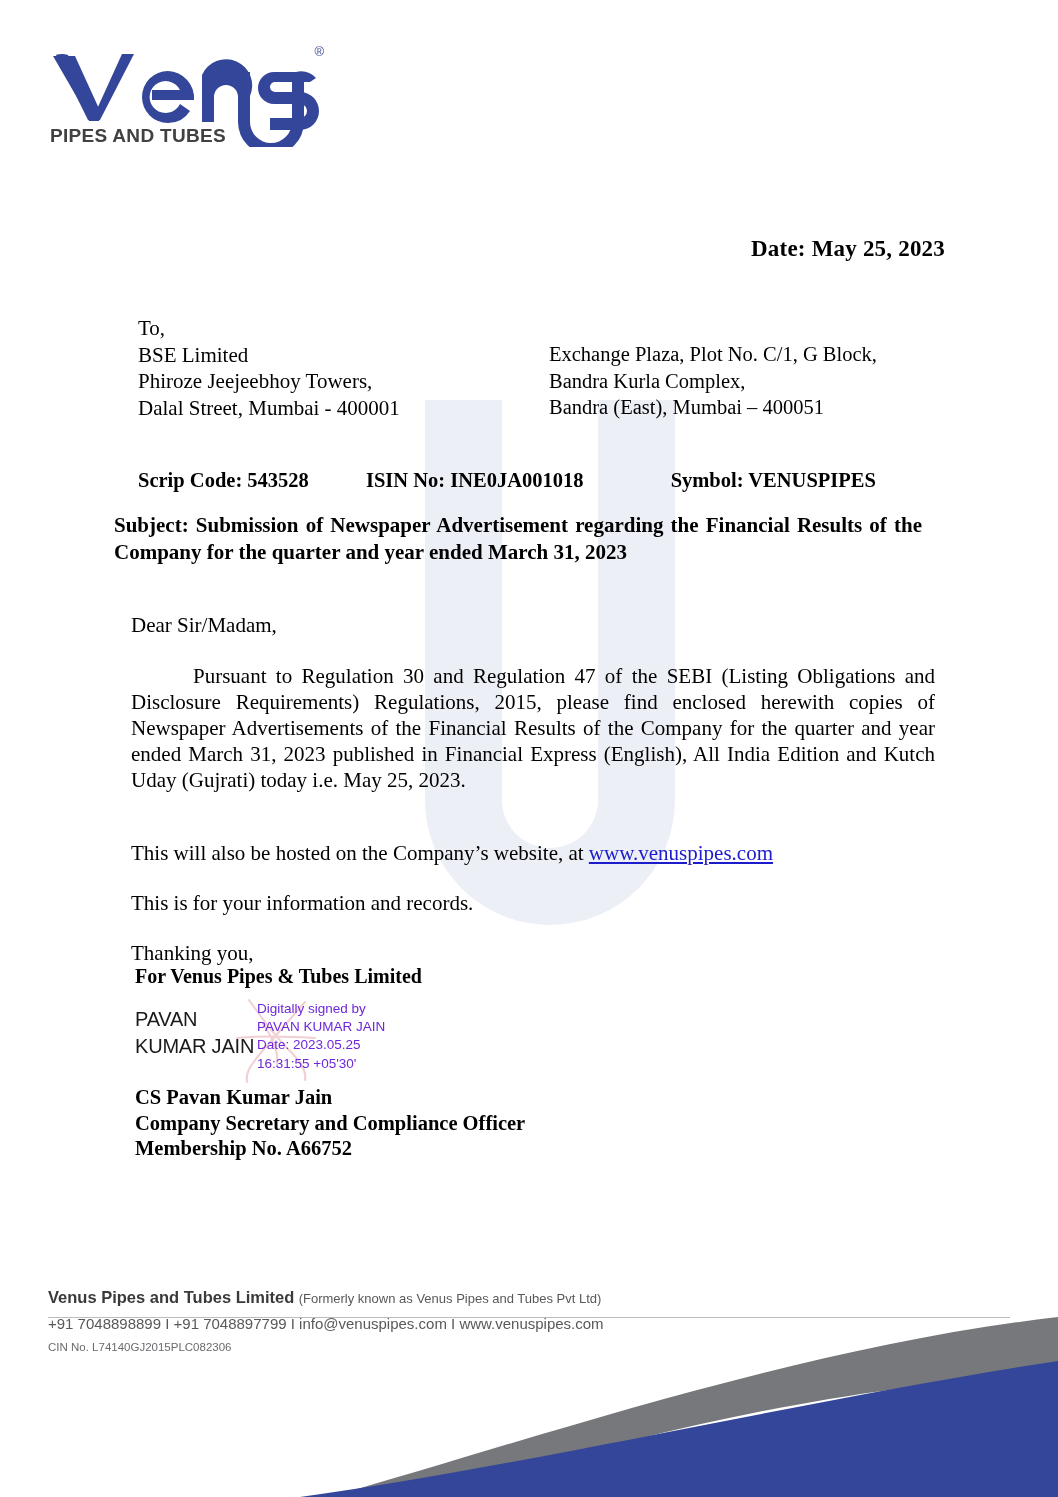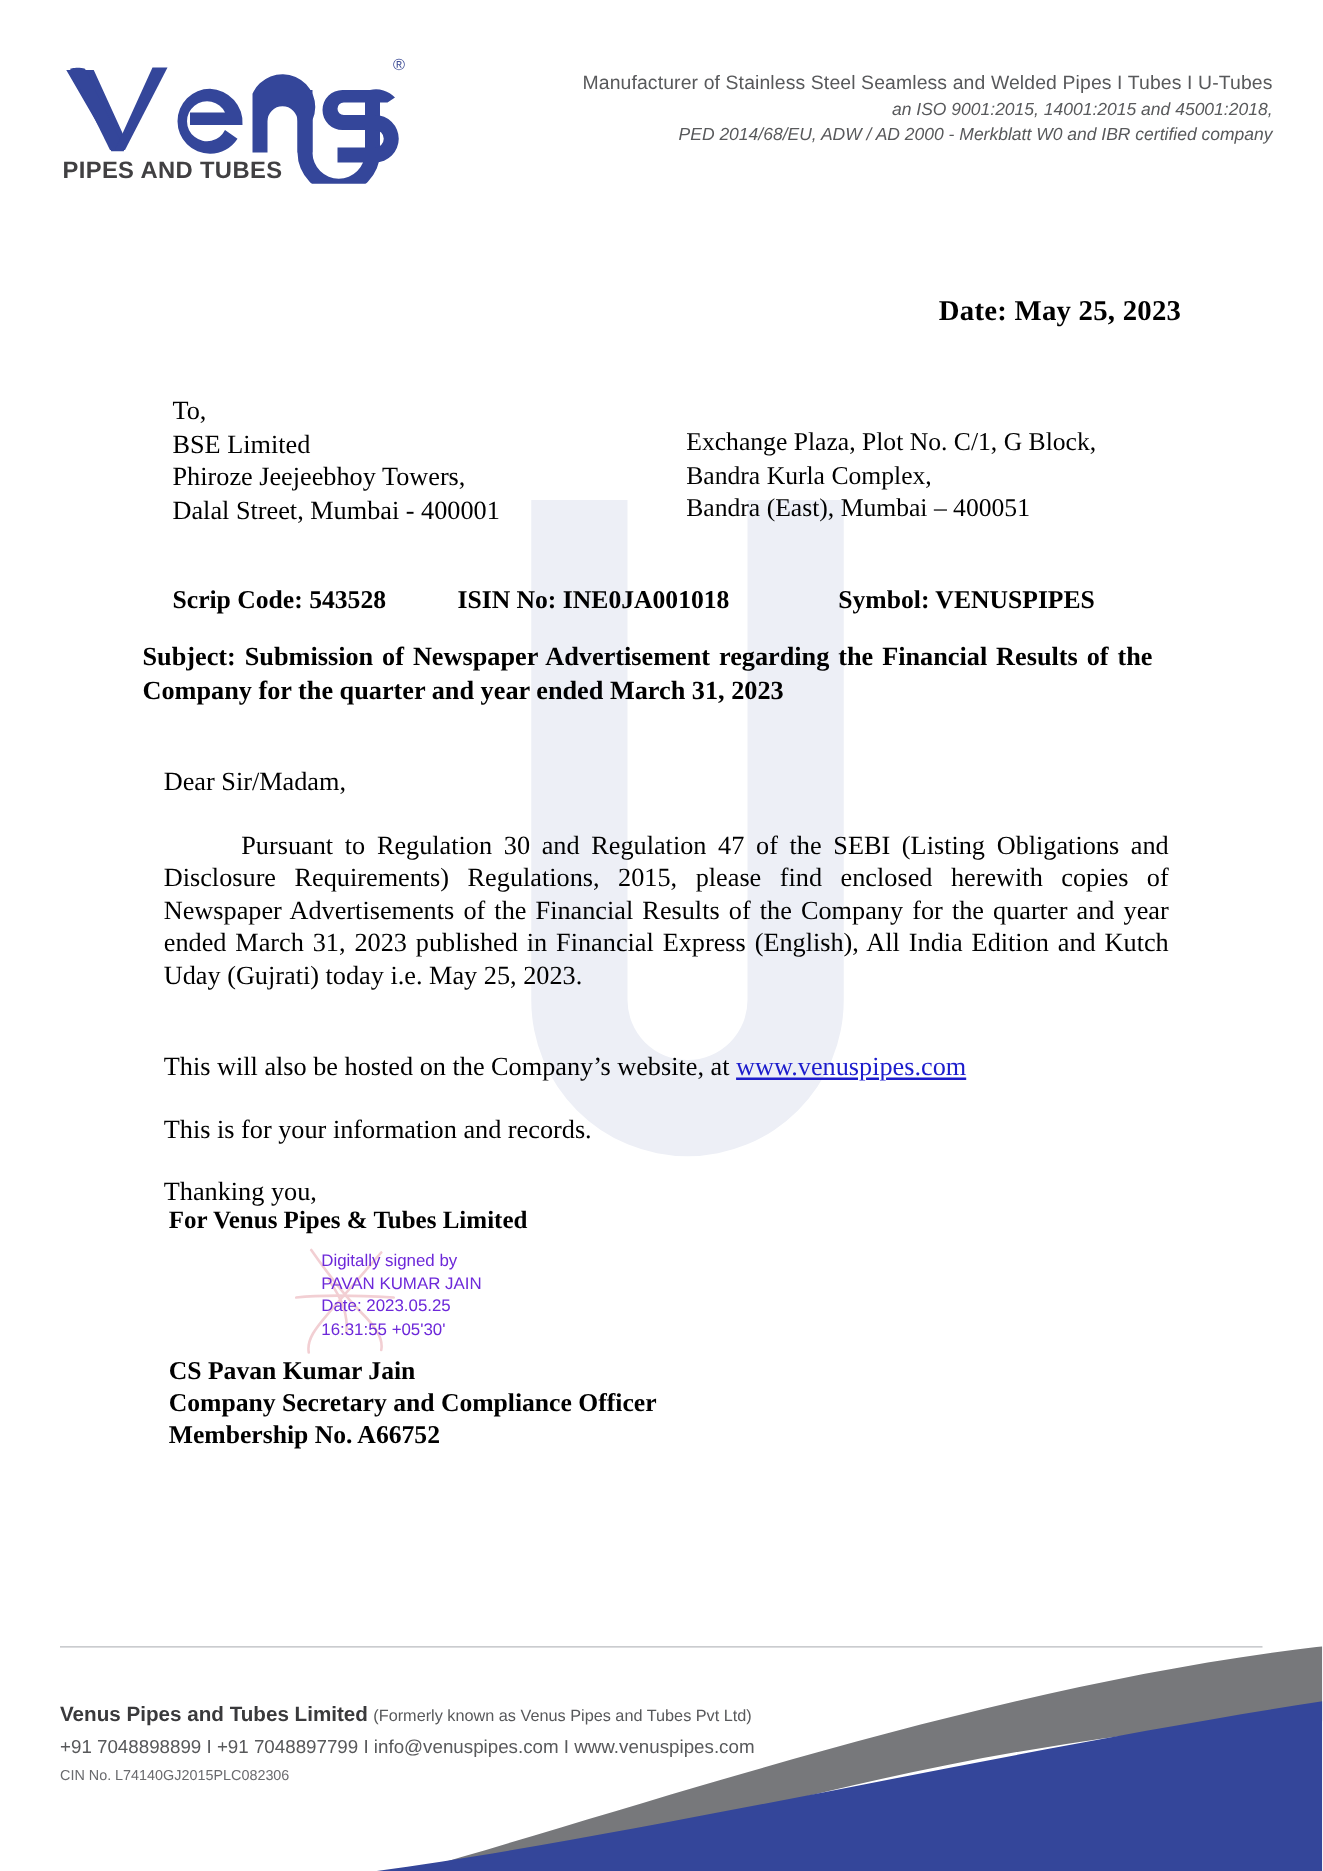--- a/index.html
+++ b/index.html
@@ -306,11 +306,6 @@
       <span class="logo-reg">®</span>
     </div>
 
-    <div class="header-text">
-      <div class="header-line1">Manufacturer of Stainless Steel Seamless and Welded Pipes I Tubes I U-Tubes</div>
-      <div class="header-line2">an ISO 9001:2015, 14001:2015 and 45001:2018,</div>
-      <div class="header-line3">PED 2014/68/EU, ADW / AD 2000 - Merkblatt W0 and IBR certified company</div>
-    </div>
   </div>
 
   <div class="body-area">

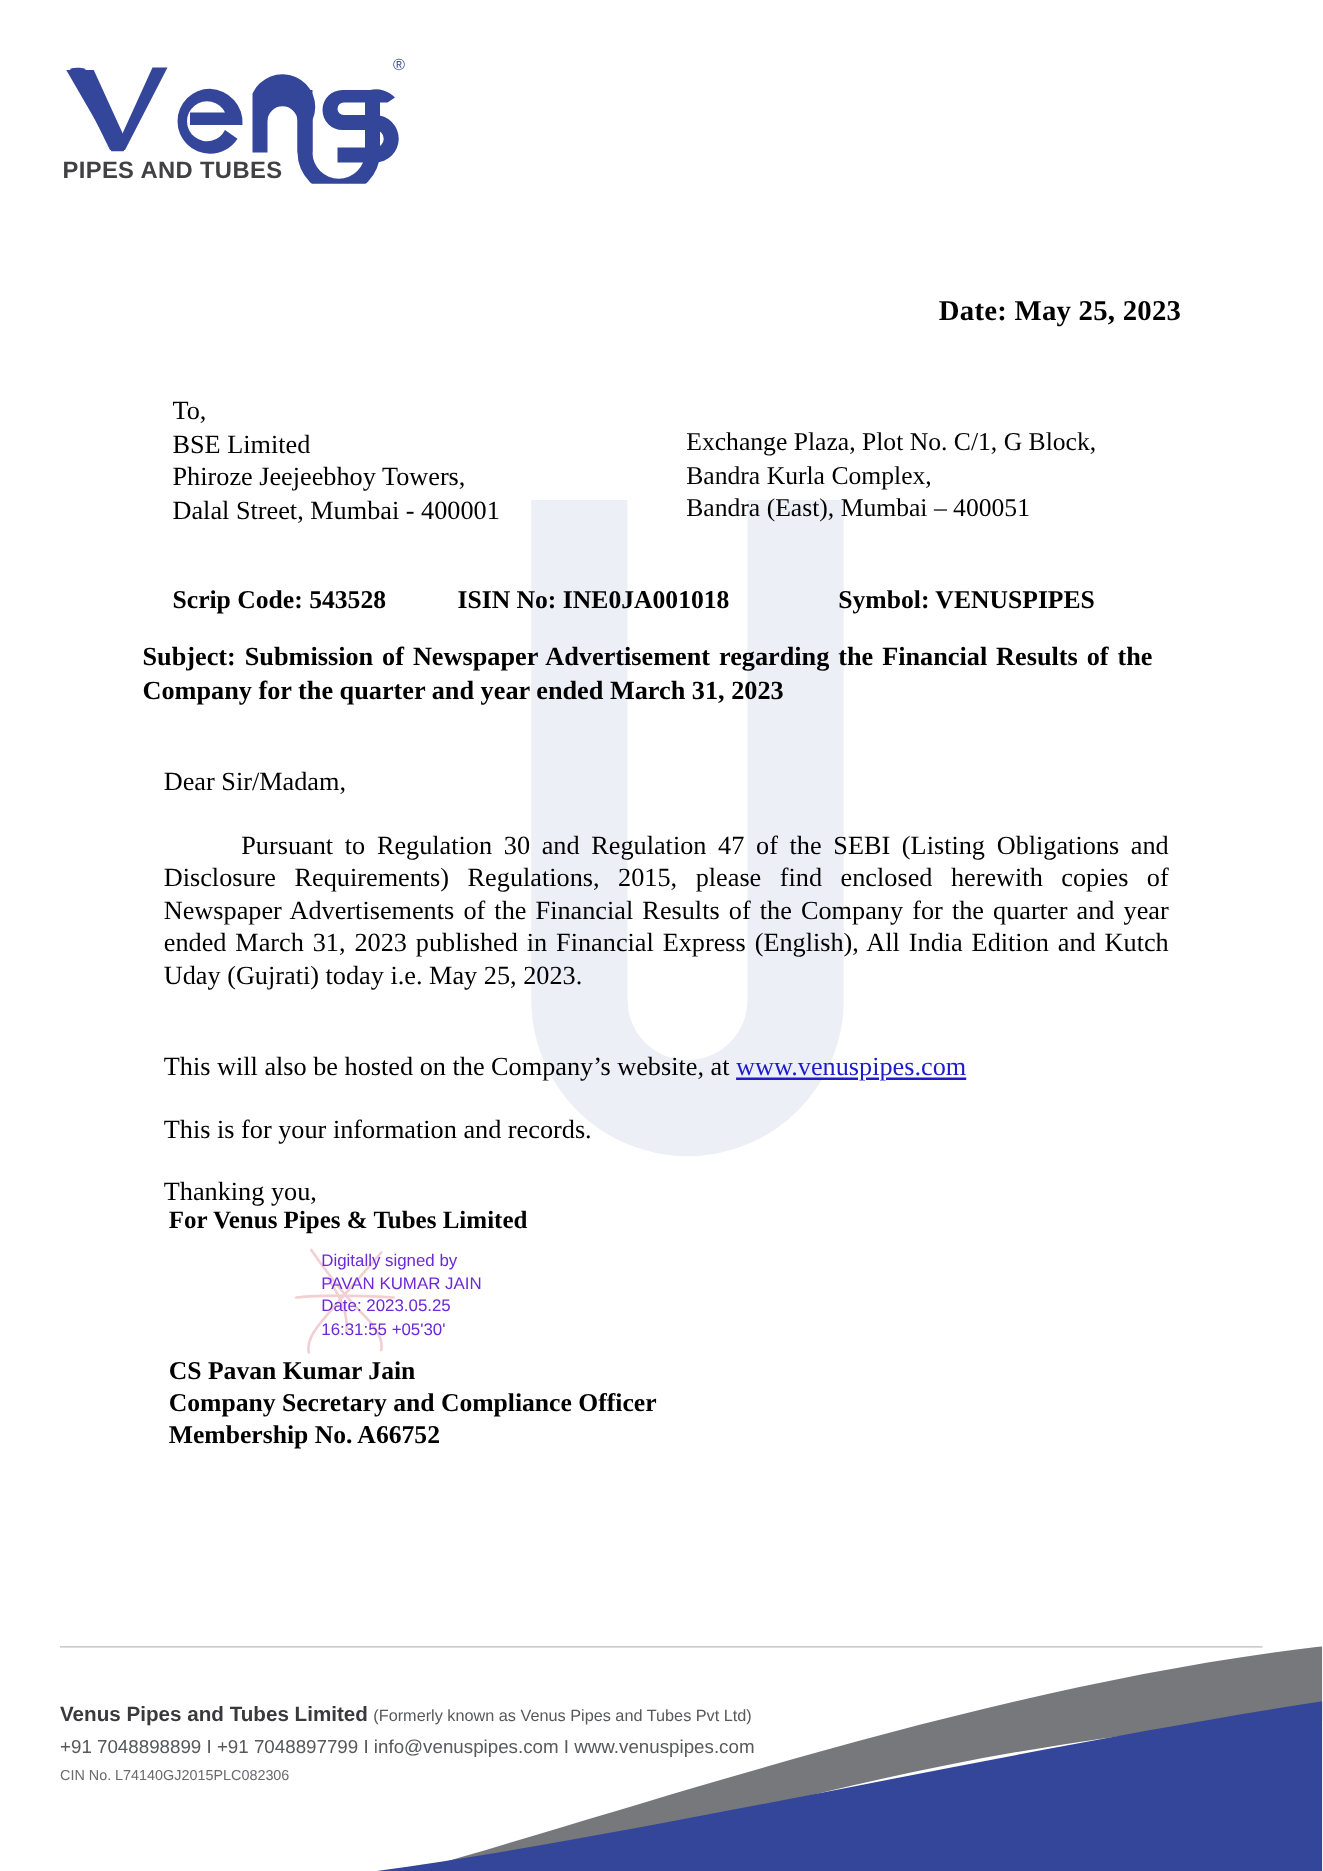--- a/index.html
+++ b/index.html
@@ -356,6 +356,10 @@
           <path d="M30 30 C40 44 46 58 44 72"></path>
         </g>
       </svg>
+      <div class="sig-name">
+        <div>PAVAN</div>
+        <div>KUMAR JAIN</div>
+      </div>
       <div class="sig-meta">
         <div>Digitally signed by</div>
         <div>PAVAN KUMAR JAIN</div>

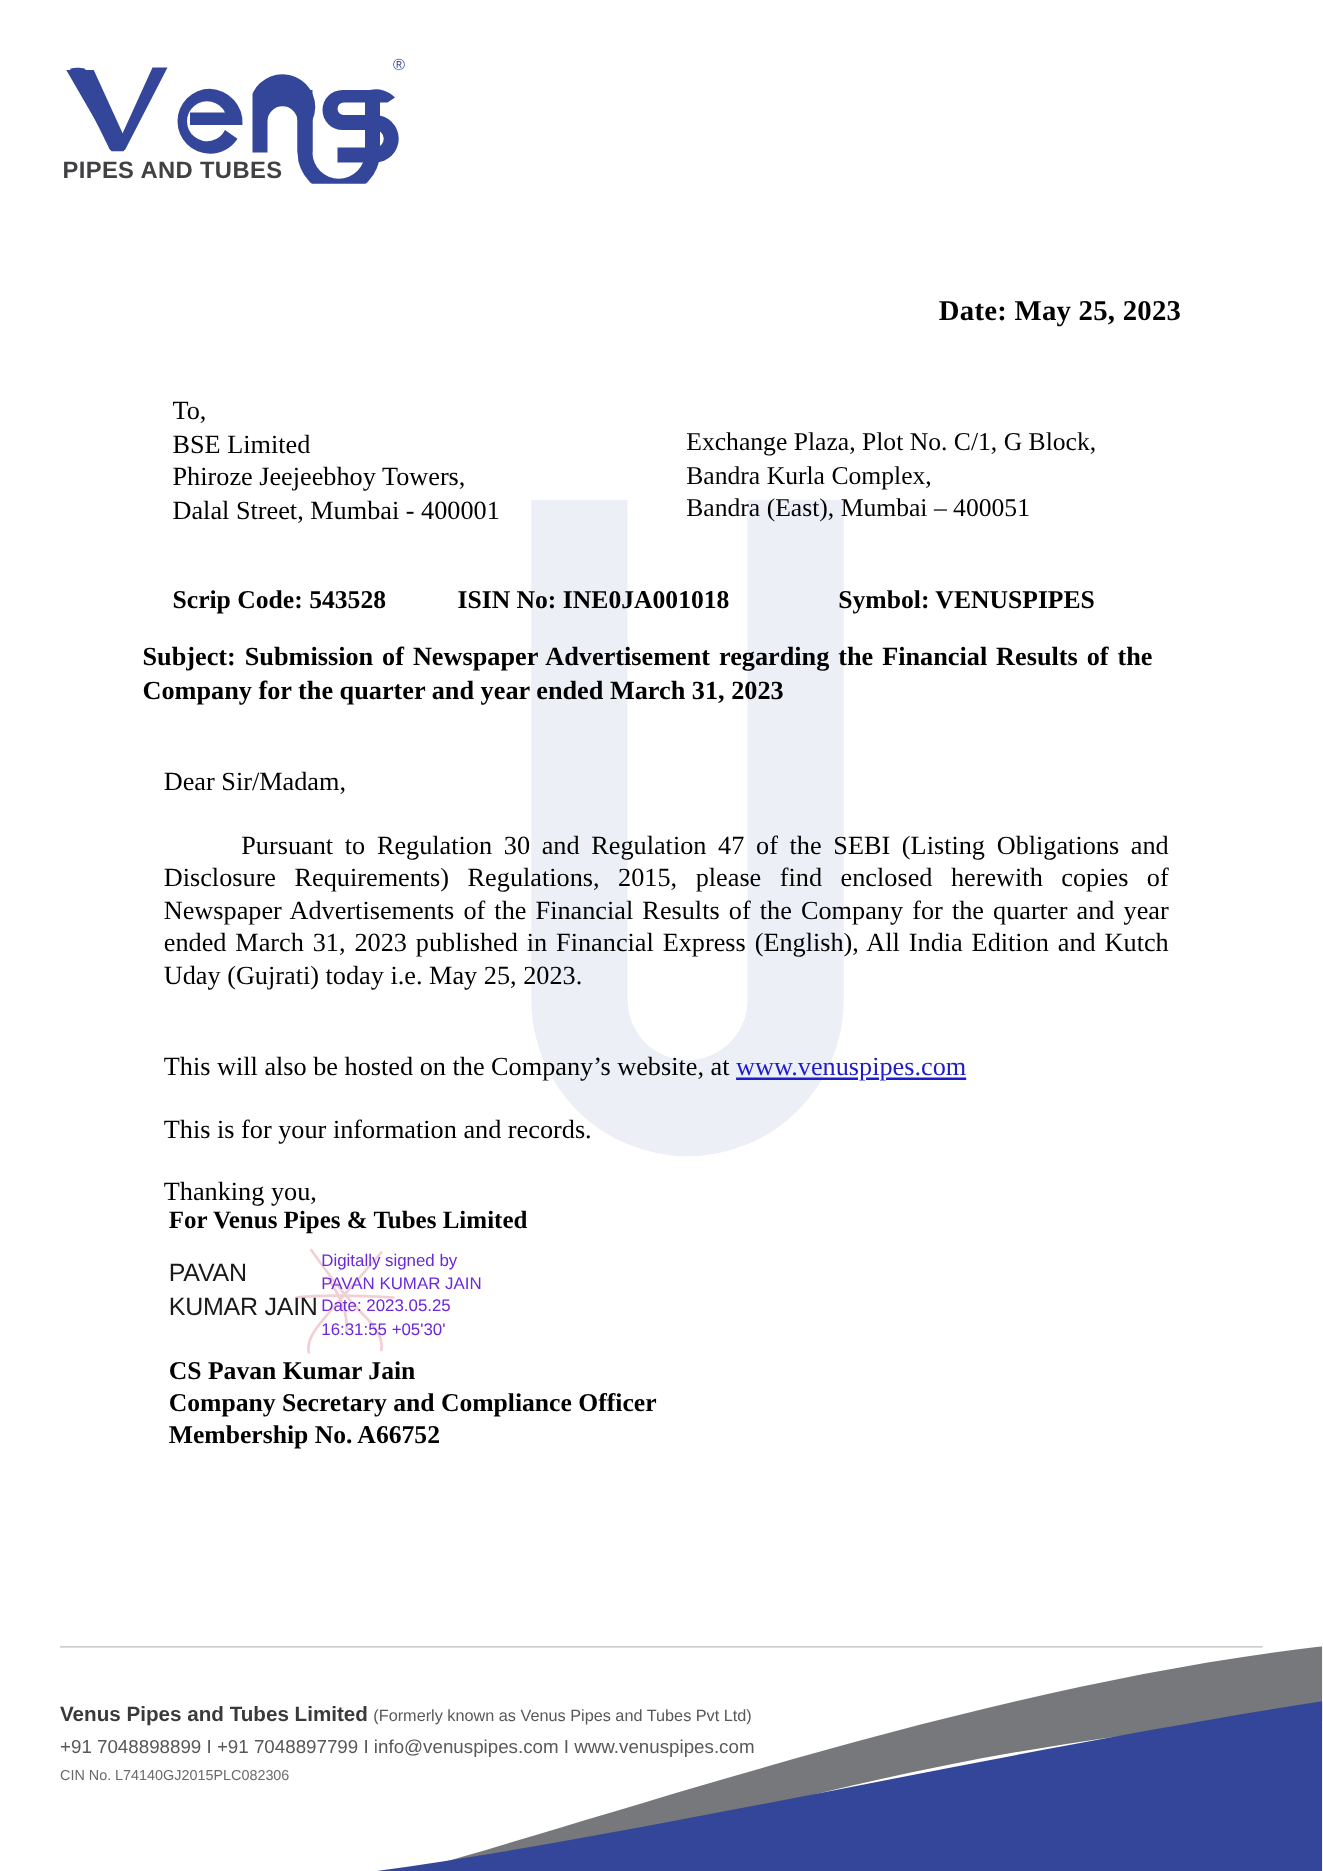--- a/index.html
+++ b/index.html
@@ -251,7 +251,7 @@
   .footer-text {
     position: absolute;
     left: 48px;
-    top: 1360px;
+    top: 1285px;
     z-index: 4;
     font-family: "Liberation Sans", sans-serif;
     color: #58595b;

